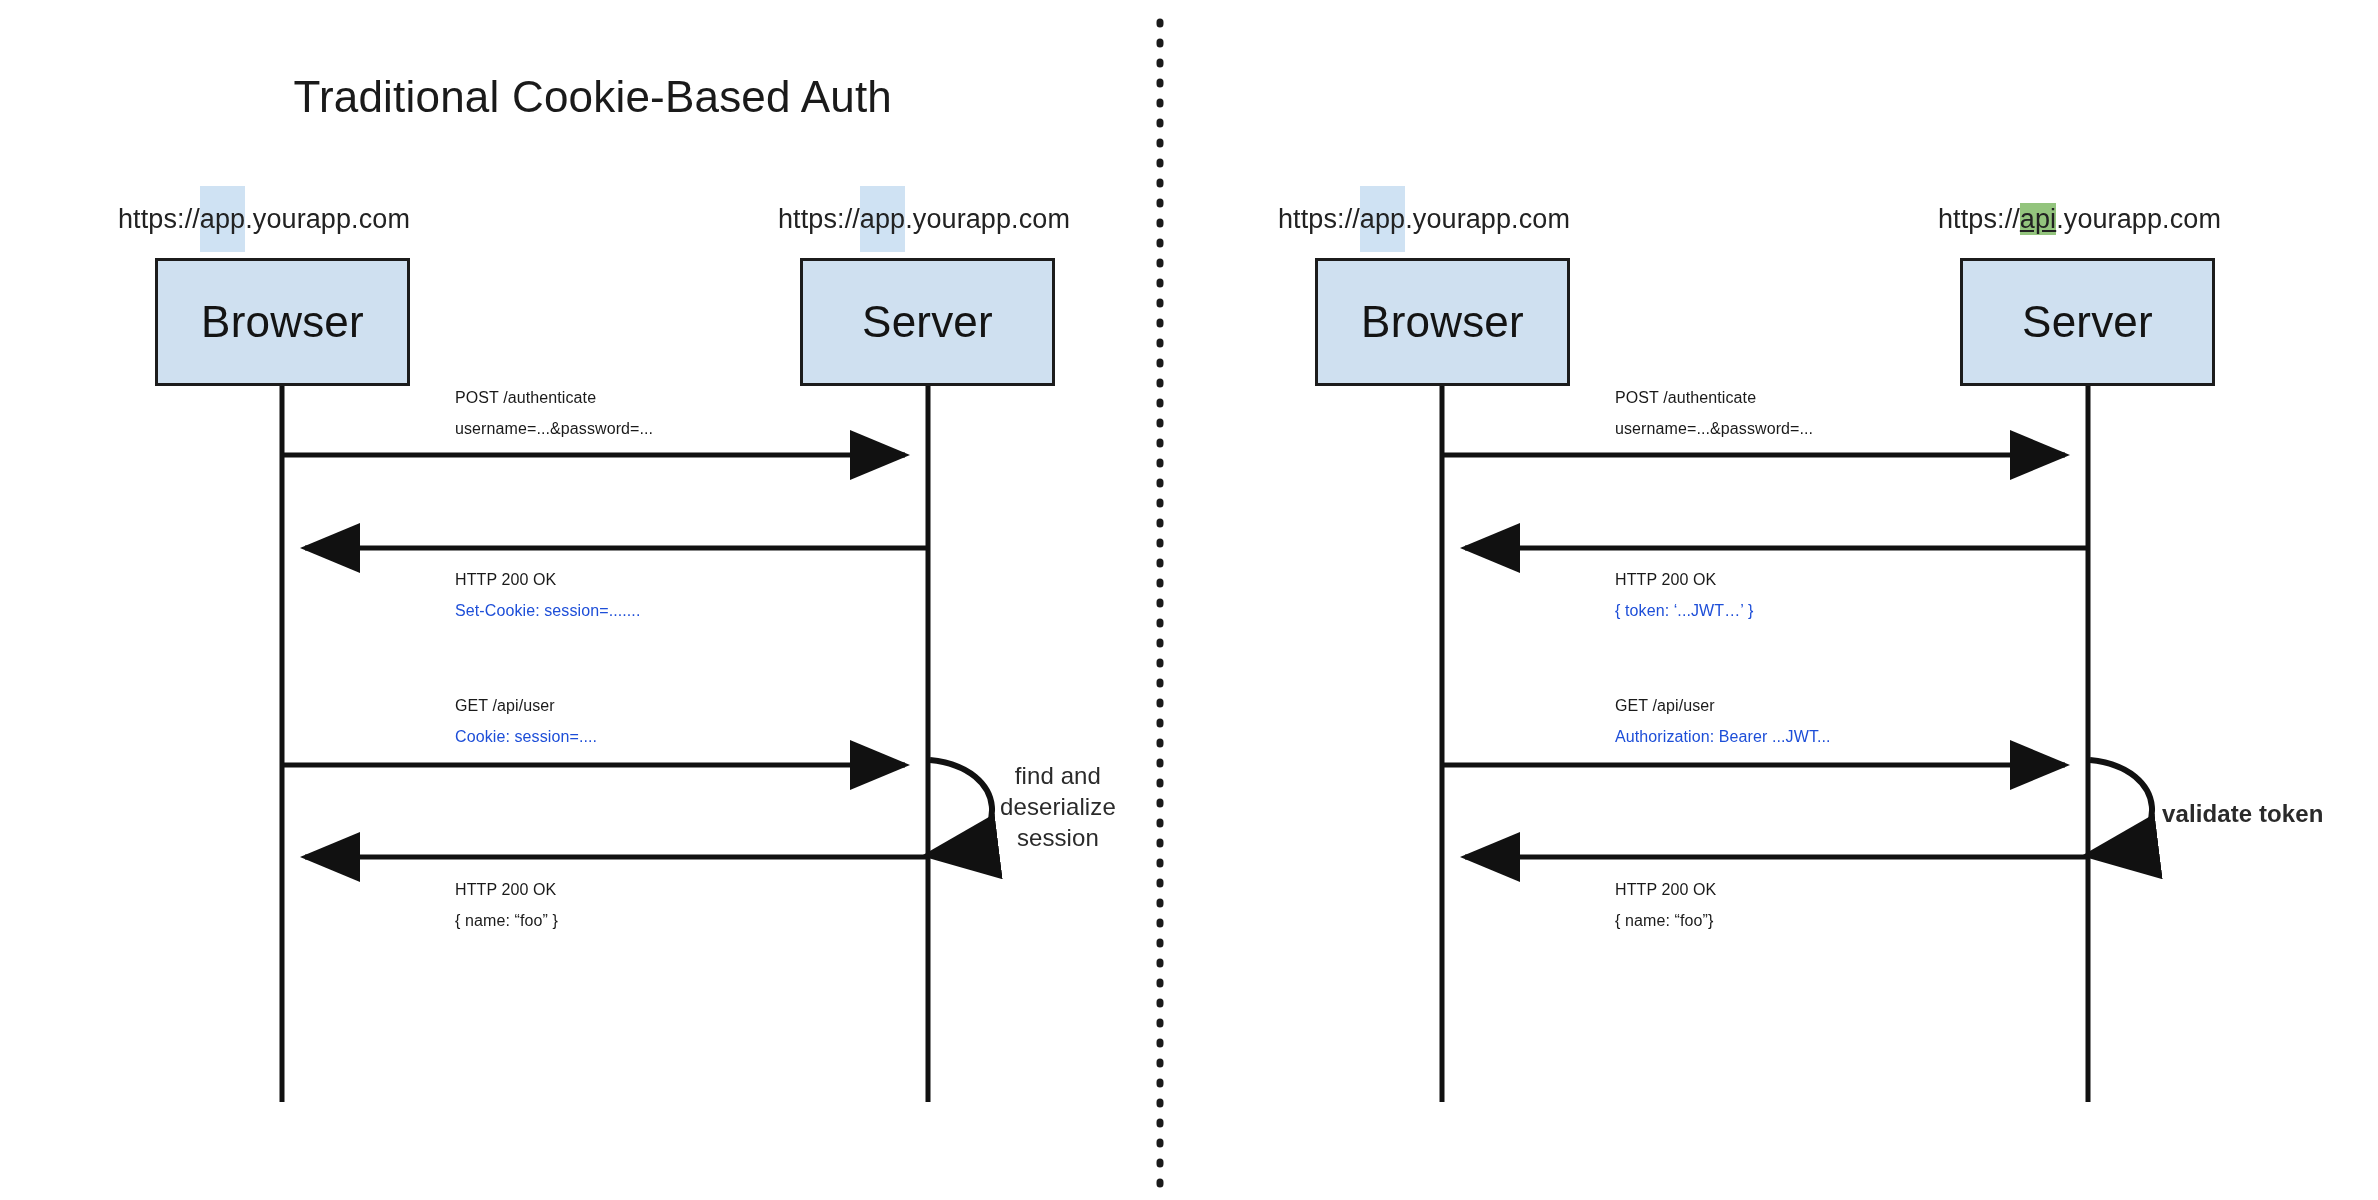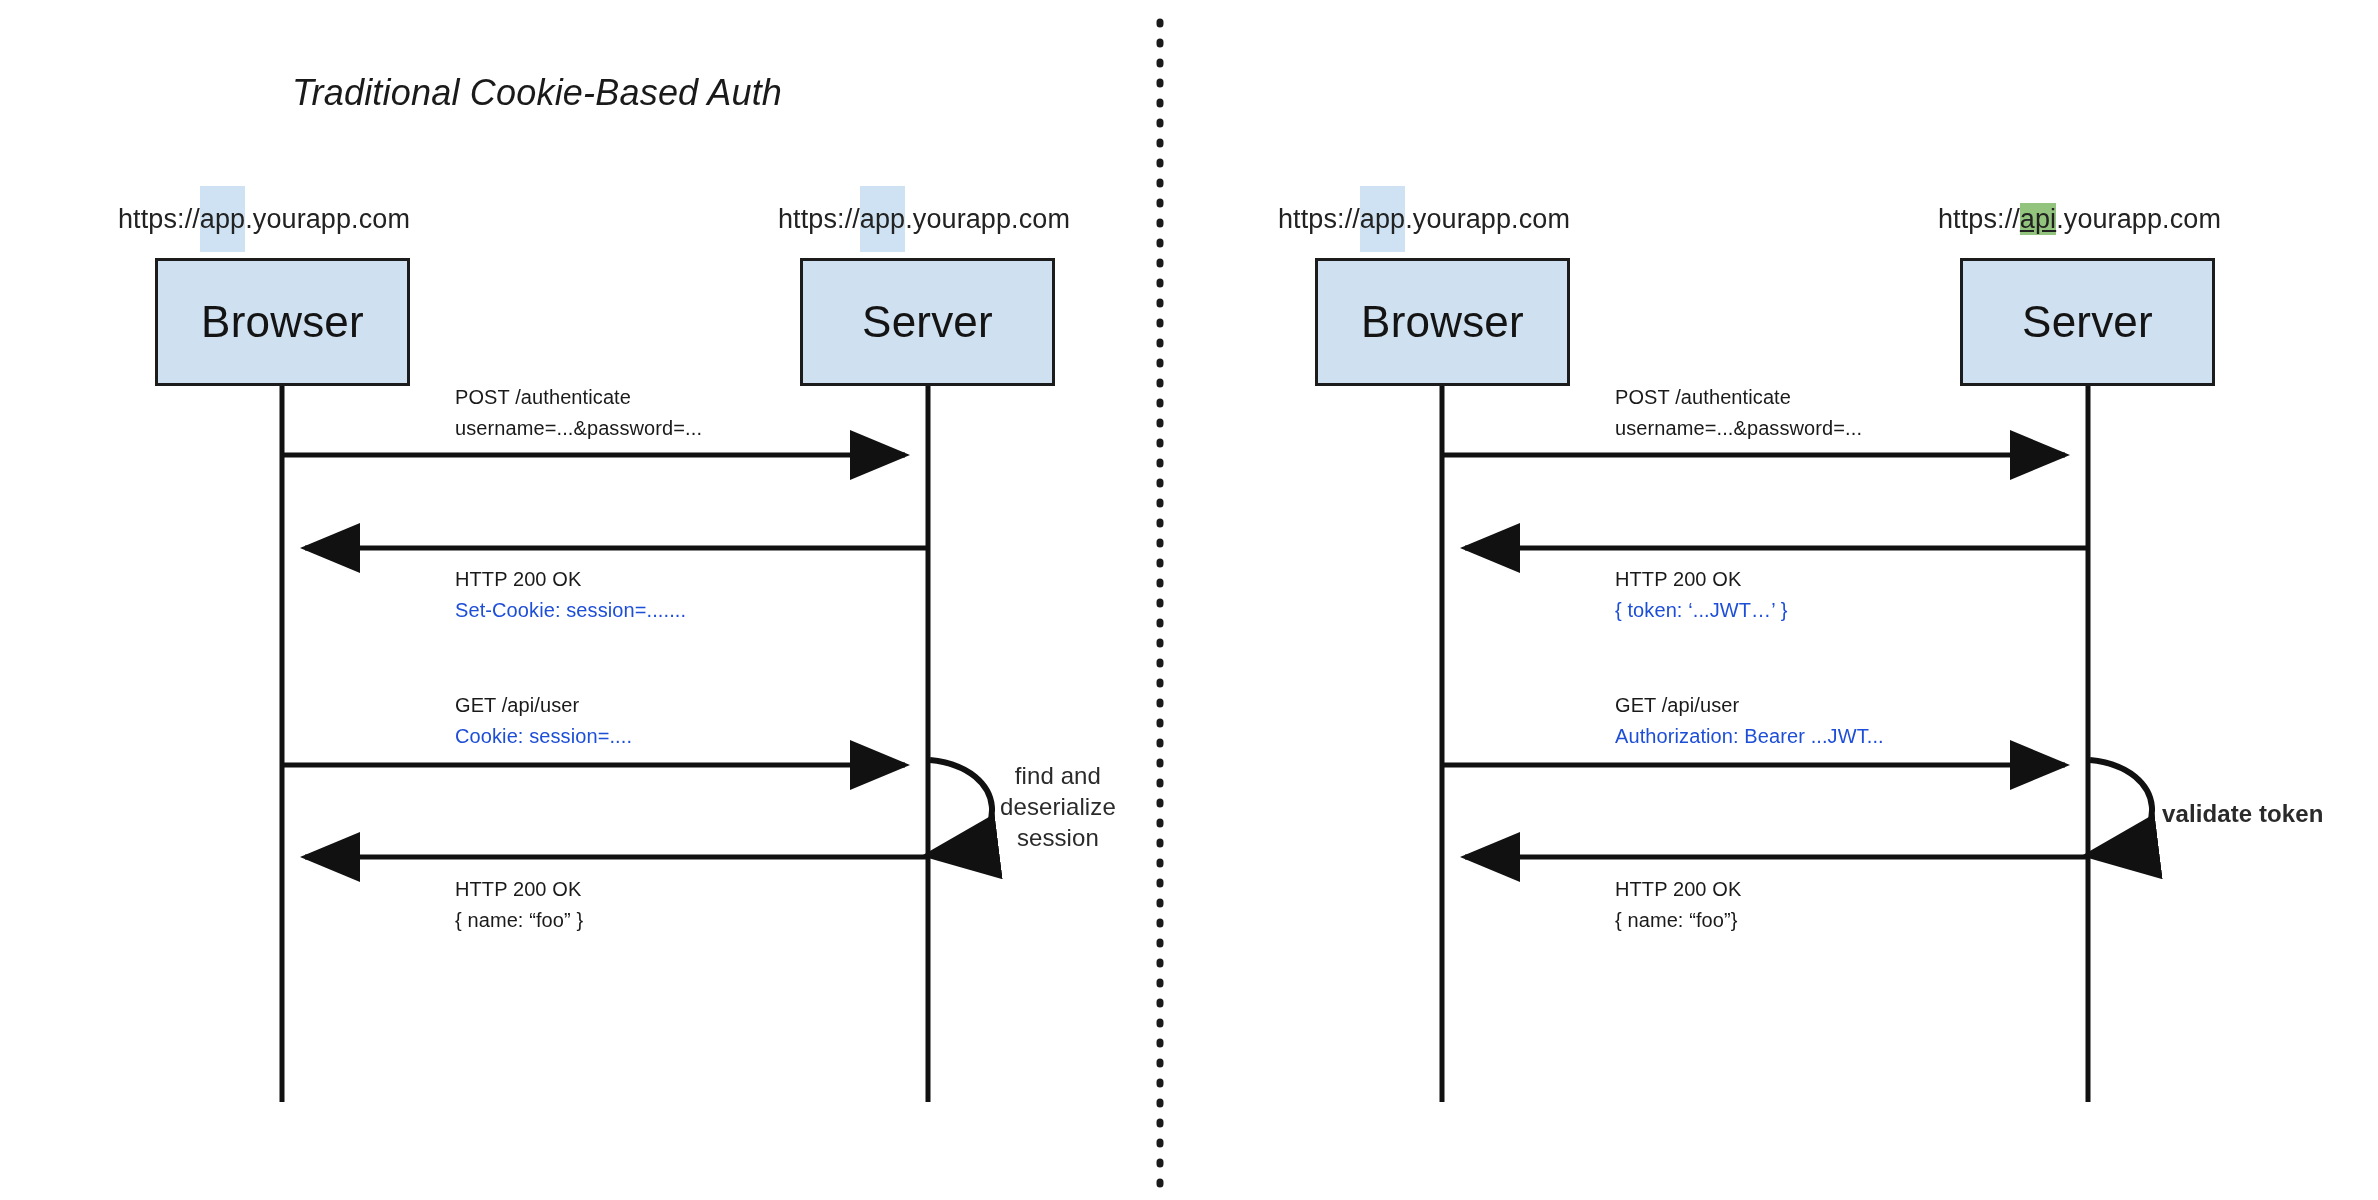--- a/index.html
+++ b/index.html
@@ -29,13 +29,12 @@
   }
   .panel-title {
     position: absolute;
-    font-size: 36px;
+    font-size: 44px;
     font-weight: 400;
     color: #1a1a1a;
-    text-align: left;
+    text-align: right;
     white-space: nowrap;
     letter-spacing: 0.2px;
-    font-style: italic;
   }
   .url-label {
     position: absolute;

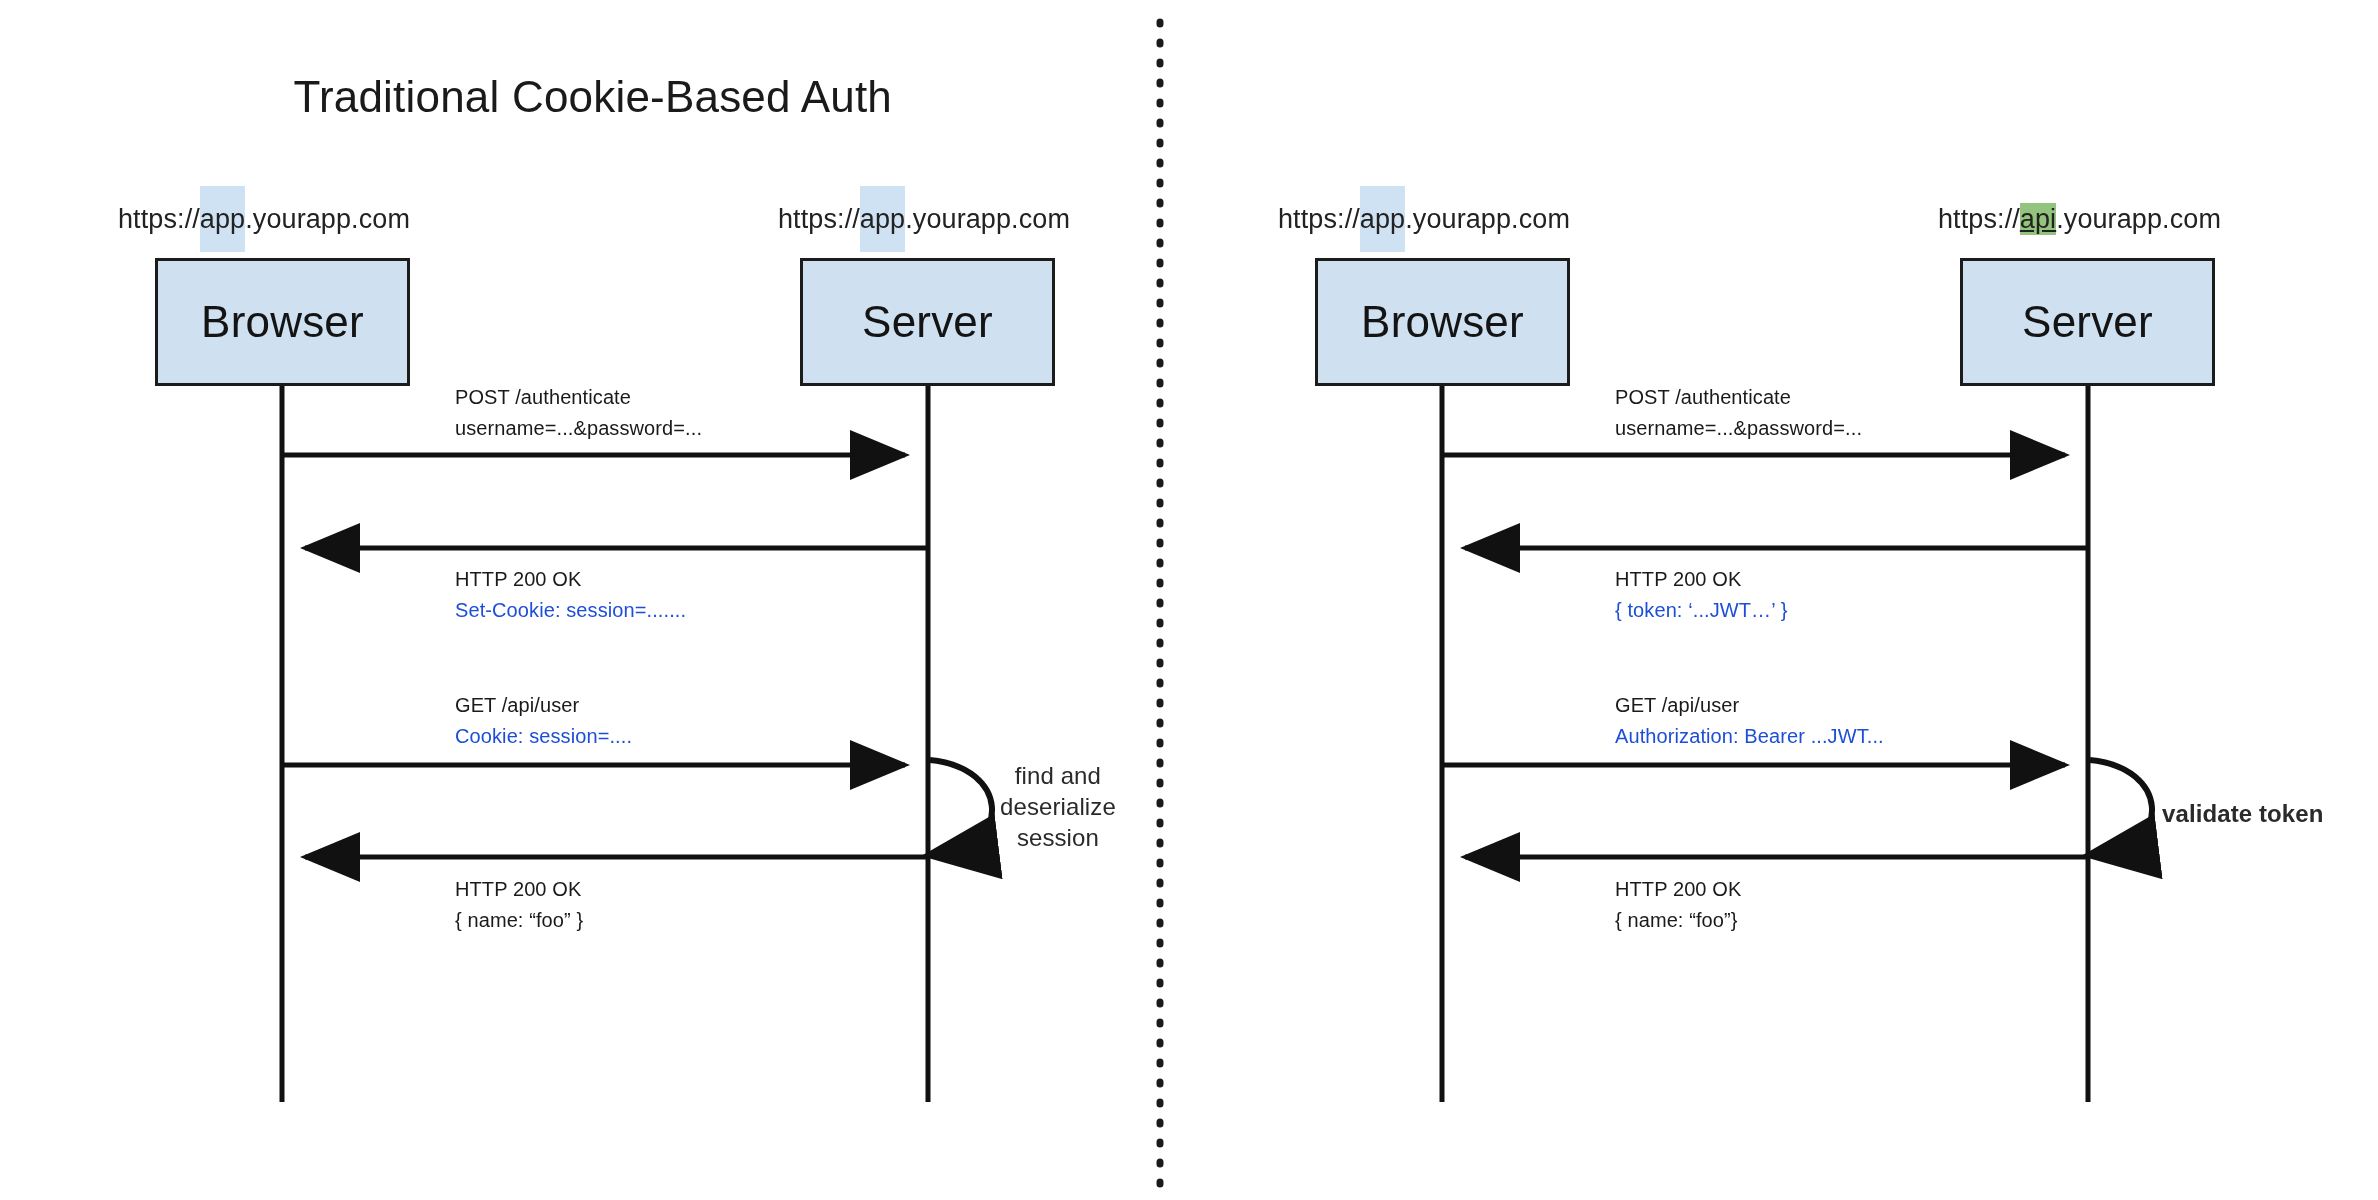--- a/index.html
+++ b/index.html
@@ -68,7 +68,7 @@
   }
   .msg-label {
     position: absolute;
-    font-size: 20px;
+    font-size: 16px;
     line-height: 31px;
     white-space: nowrap;
     letter-spacing: 0.1px;

